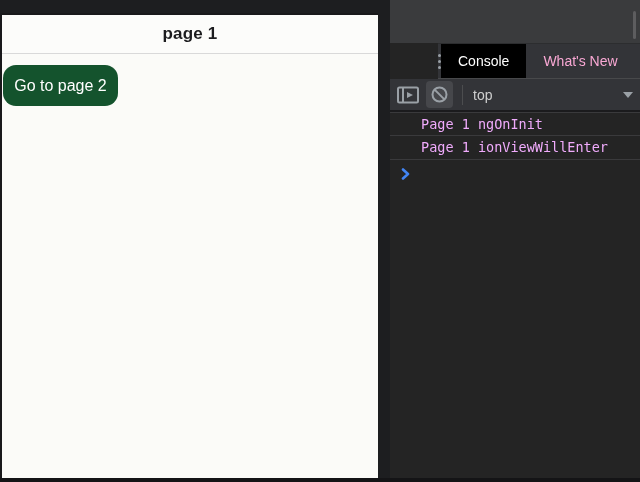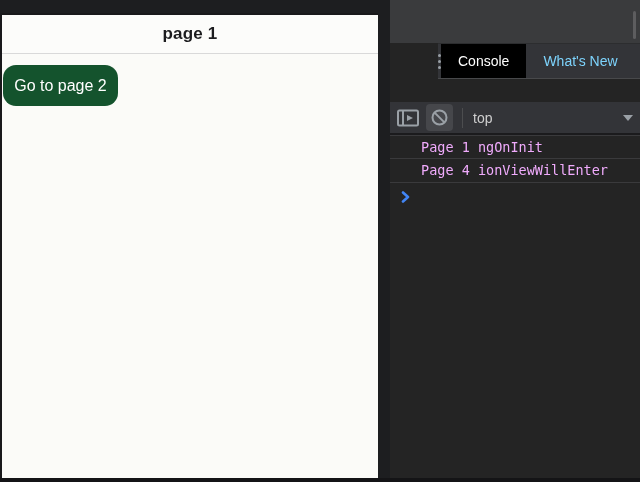--- a/index.html
+++ b/index.html
@@ -36,7 +36,7 @@
   }
   .kebab { width:34px; display:flex; flex-direction:column; align-items:center; justify-content:center; gap:3px; cursor:pointer; }
   .kebab .dot { width:3px; height:3px; border-radius:50%; background:#9aa0a6; }
-  .dt-tab { display:flex; align-items:center; padding:0 17px; font-size:14px; color:#7dd3fc; white-space:nowrap; cursor:pointer; }
+  .dt-tab { display:flex; align-items:center; padding:0 17px; font-size:14px; color:#f9a8d4; white-space:nowrap; cursor:pointer; }
   .dt-tab.active { background:#000000; color:#ffffff; }
   .dt-tab.partial { padding:0 5px 0 16px; margin-left:auto; }
 

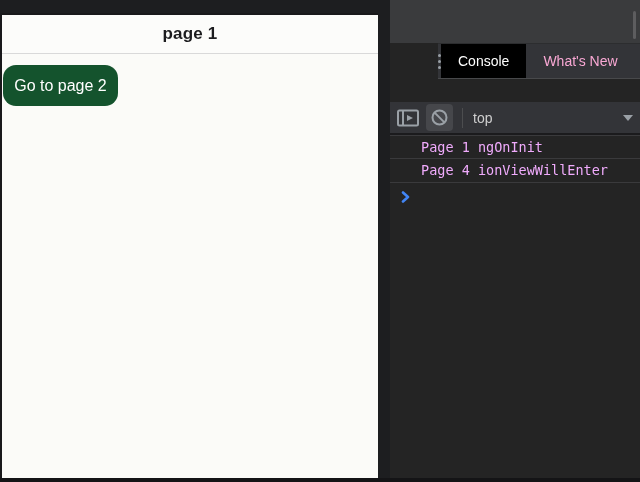--- a/index.html
+++ b/index.html
@@ -42,7 +42,7 @@
 
   .dt-toolbar {
     position:relative; height:33px; background:#333438;
-    display:flex; align-items:center; border-bottom:2px solid #1b1b1d;margin-top:23px;
+    display:flex; align-items:center; border-bottom:2px solid #1b1b1d;
   }
   .tb-icon-btn { display:flex; align-items:center; justify-content:center; cursor:pointer; }
   .sidebar-btn { width:28px; height:26px; margin-left:4px; }

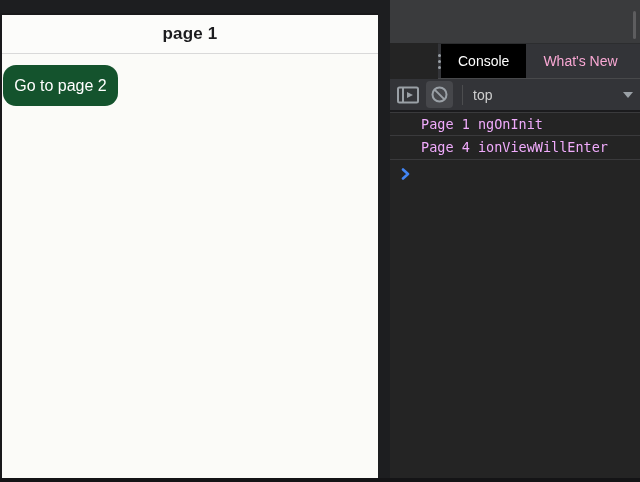--- a/index.html
+++ b/index.html
@@ -118,7 +118,7 @@
 
     <div class="console-area">
       <div class="console-row first">Page 1 ngOnInit</div>
-      <div class="console-row">Page 4 ionViewWillEnter</div>
+      <div class="console-row">Page 1 ionViewWillEnter</div>
       <div class="prompt-row">
         <svg width="9" height="12" viewBox="0 0 9 12">
           <path d="M2 1.5 L7 6 L2 10.5" fill="none" stroke="#4285f4" stroke-width="2.6" stroke-linecap="round" stroke-linejoin="round"></path>

